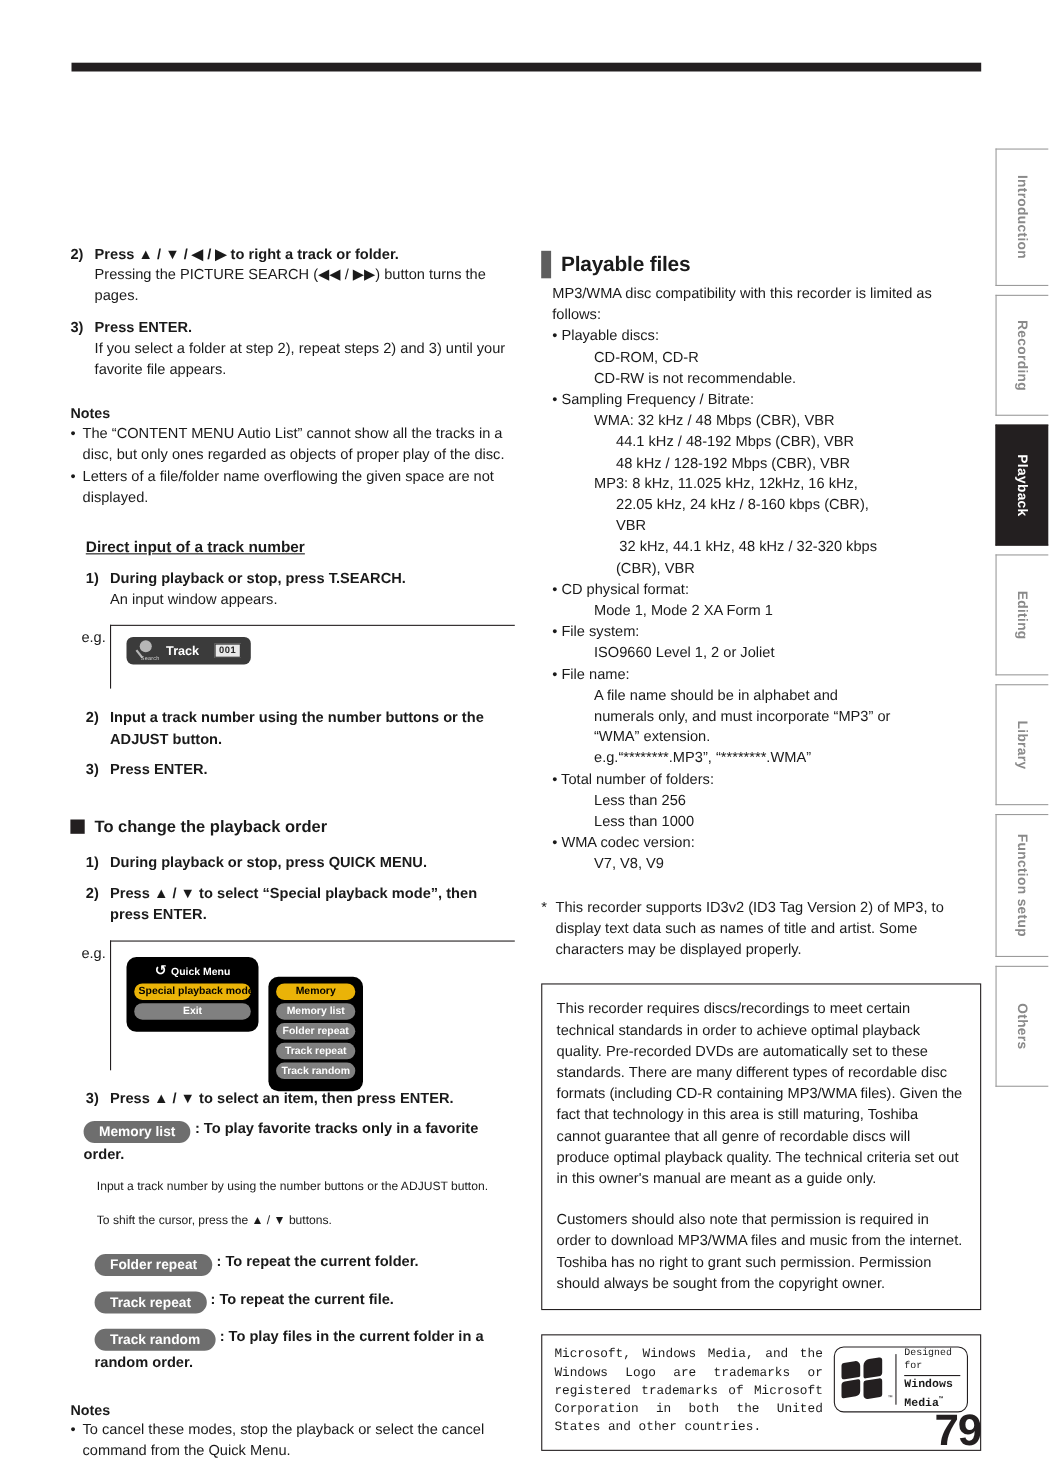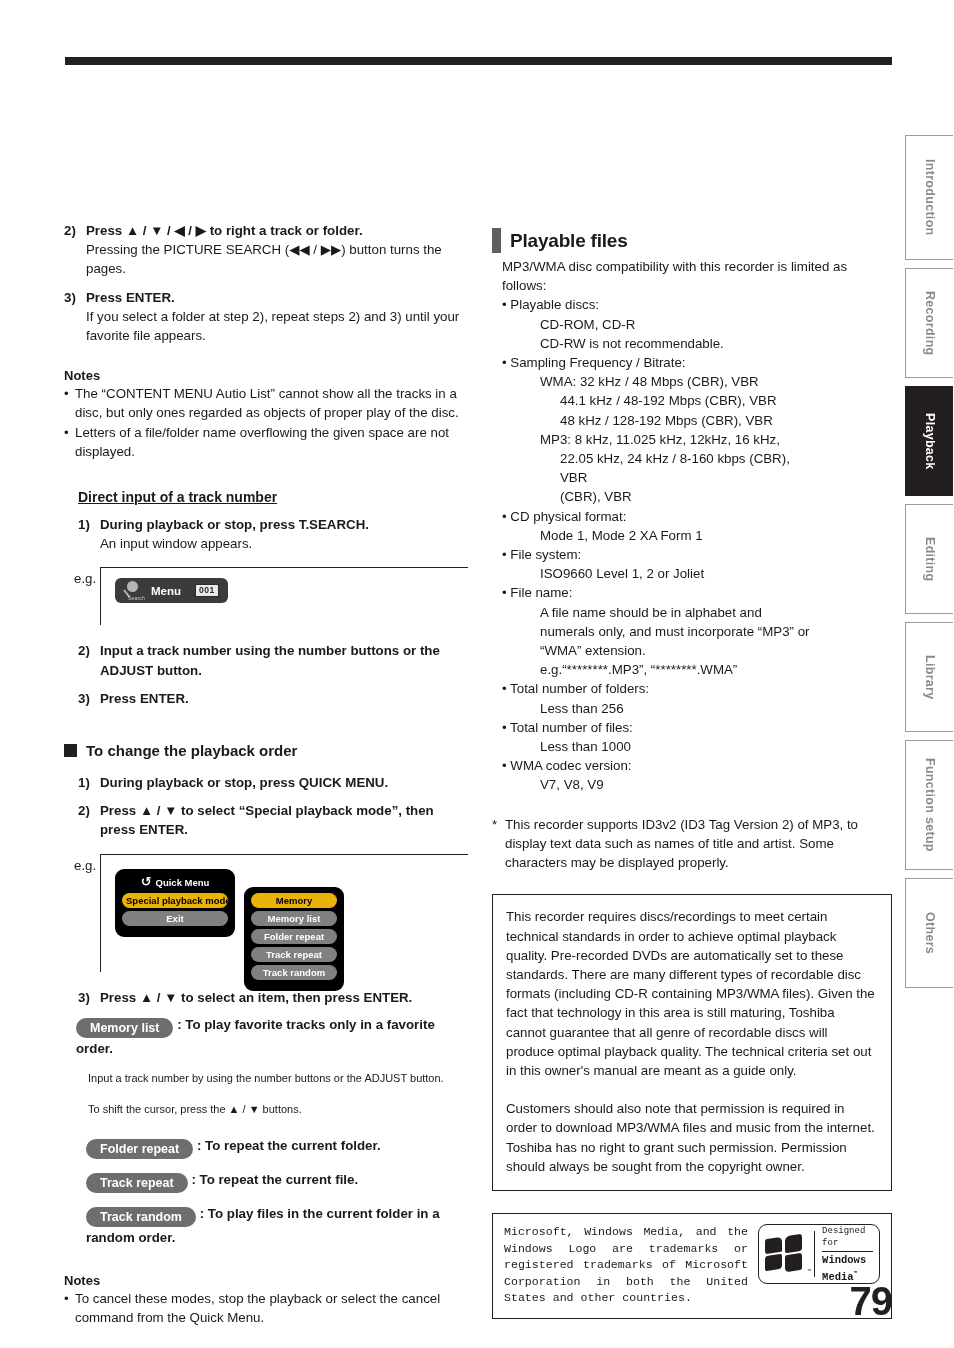--- a/index.html
+++ b/index.html
@@ -546,6 +546,7 @@
   <div class="r-line r-ind1">MP3:  8 kHz, 11.025 kHz, 12kHz, 16 kHz,</div>
   <div class="r-line r-ind2">22.05 kHz, 24 kHz / 8-160 kbps (CBR),</div>
   <div class="r-line r-ind2">VBR</div>
+  <div class="r-line r-ind2" style="padding-left:71px">32 kHz, 44.1 kHz, 48 kHz / 32-320 kbps</div>
   <div class="r-line r-ind2">(CBR), VBR</div>
 
   <div class="r-line r-bullet">• CD physical format:</div>

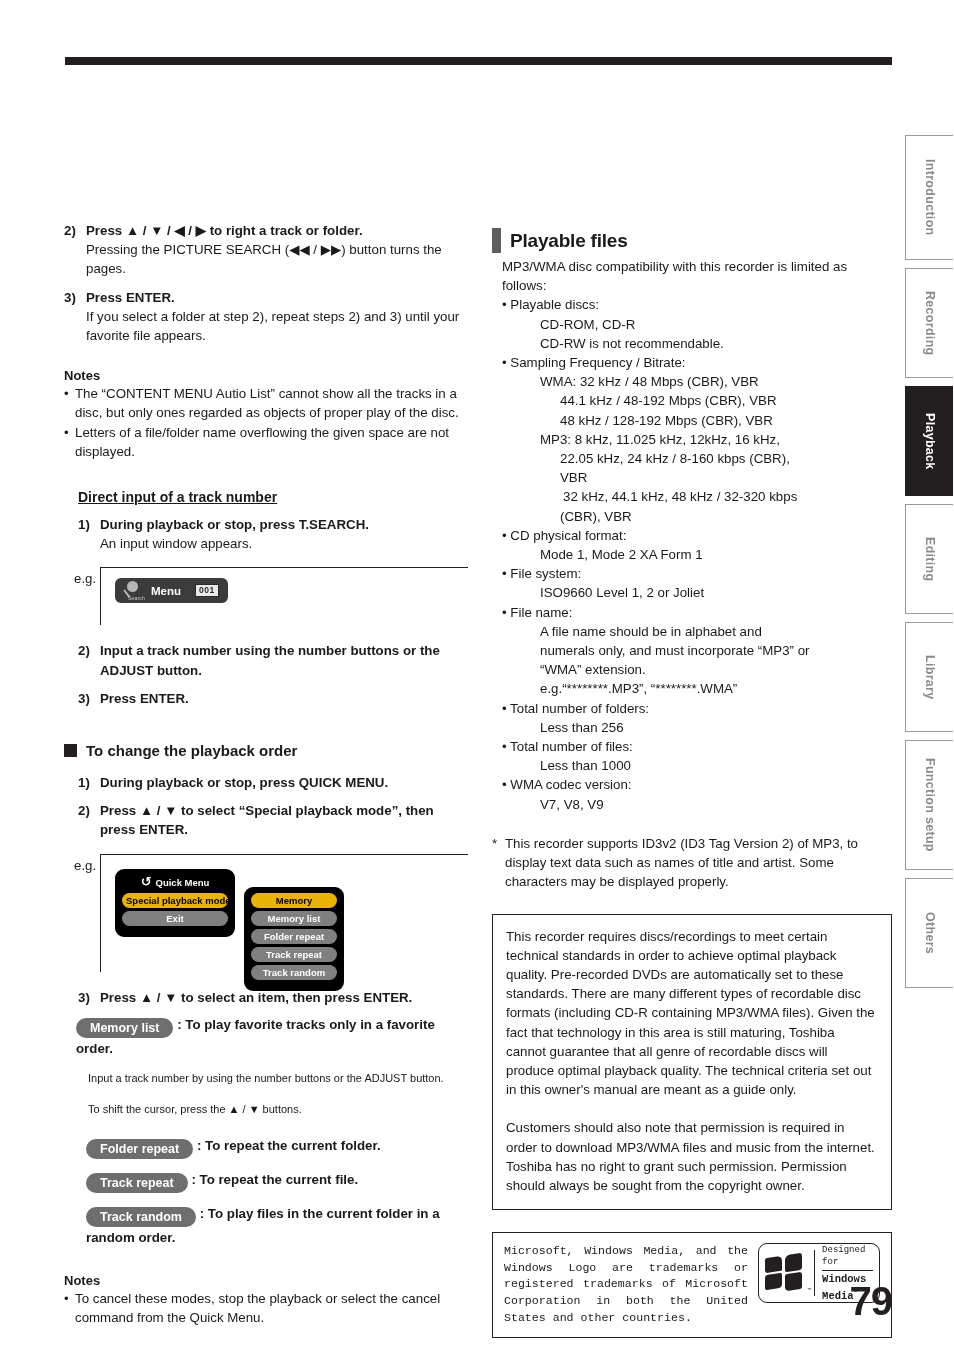--- a/index.html
+++ b/index.html
@@ -431,7 +431,7 @@
           <div class="hand"></div>
           <div class="lbl">Search</div>
         </div>
-        <div class="track-lbl">Menu</div>
+        <div class="track-lbl">Track</div>
         <div class="num-box">001</div>
       </div>
     </div>

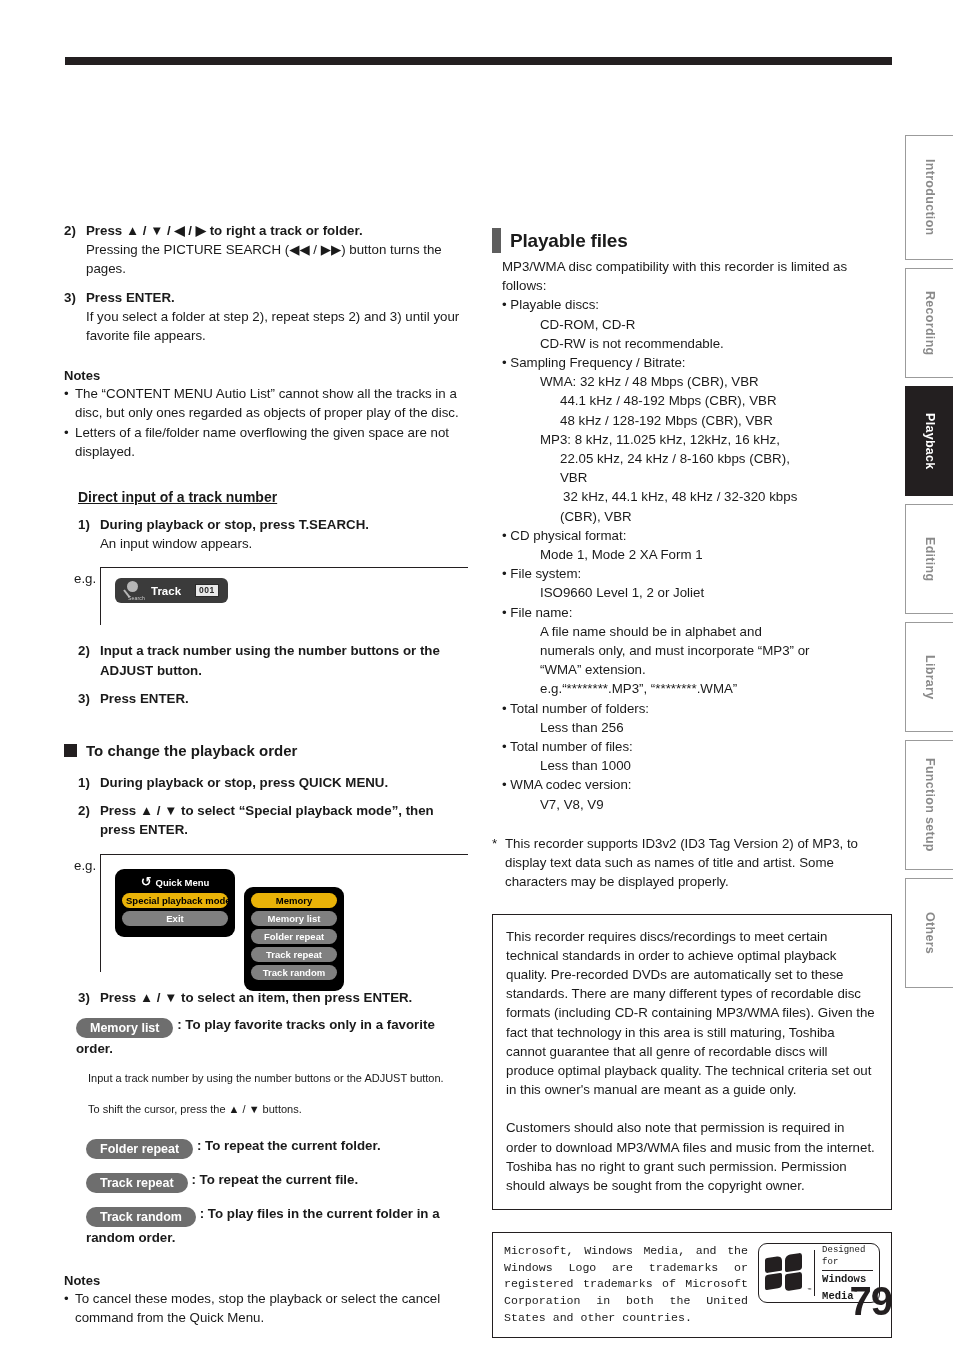--- a/index.html
+++ b/index.html
@@ -564,7 +564,6 @@
   <div class="r-line r-bullet">• Total number of folders:</div>
   <div class="r-line r-ind1">Less than 256</div>
 
-  <div class="r-line r-bullet">• Total number of files:</div>
   <div class="r-line r-ind1">Less than 1000</div>
 
   <div class="r-line r-bullet">• WMA codec version:</div>

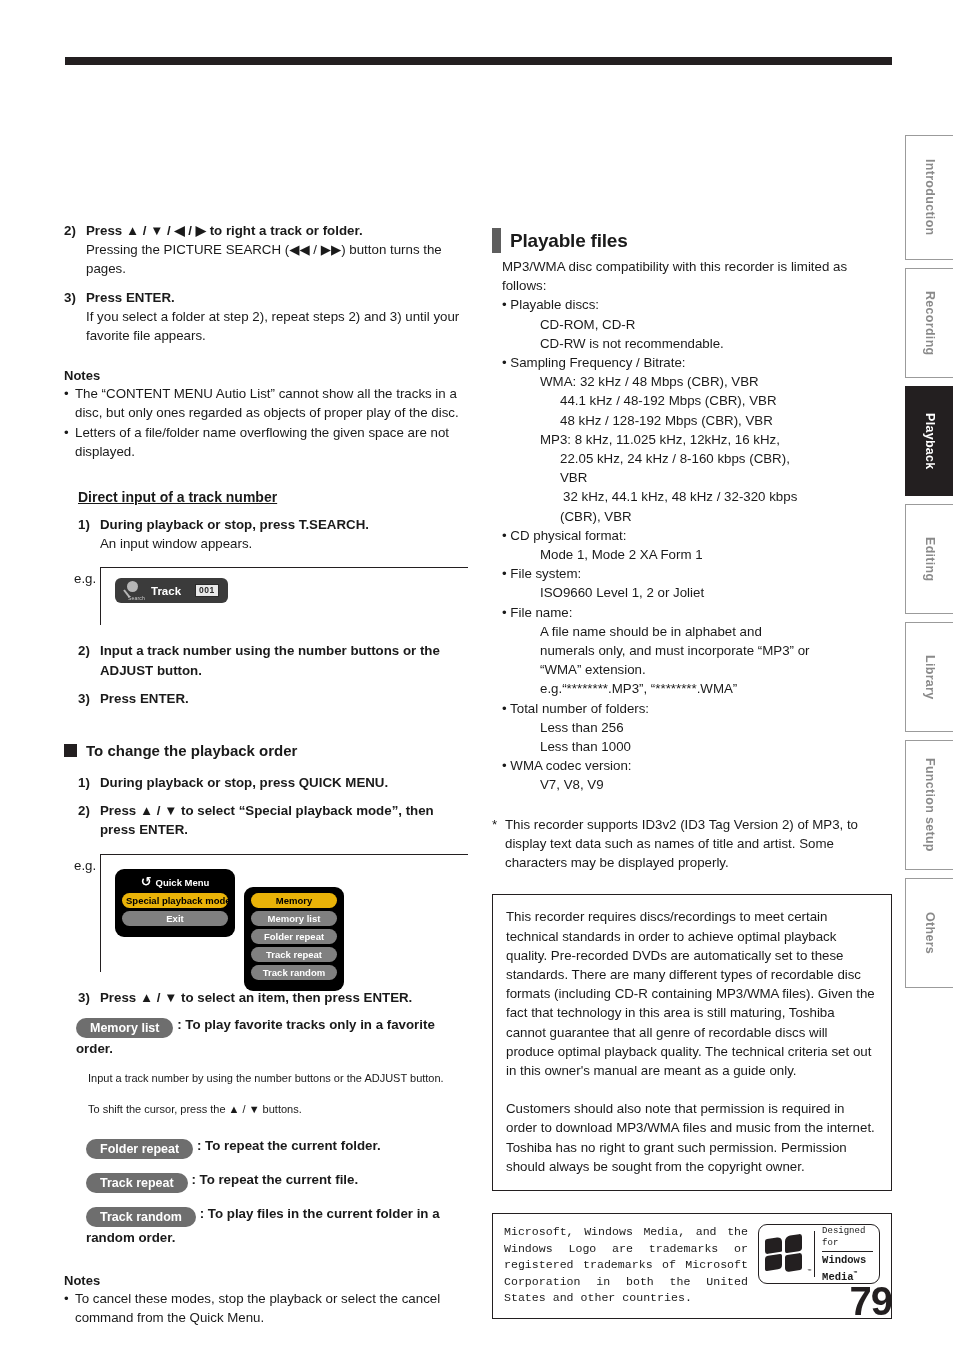--- a/index.html
+++ b/index.html
@@ -229,7 +229,7 @@
   }
   .pill.sel  { background: #eab308; color: #000000; }
   .pill.unsel{ background: #808080; color: #ffffff; }
-  #osd-submenu { width: 100px; margin-left: 9px; margin-top: 18px; }
+  #osd-submenu { width: 86px; margin-left: 9px; margin-top: 18px; }
 
   
   .pill-inline {

